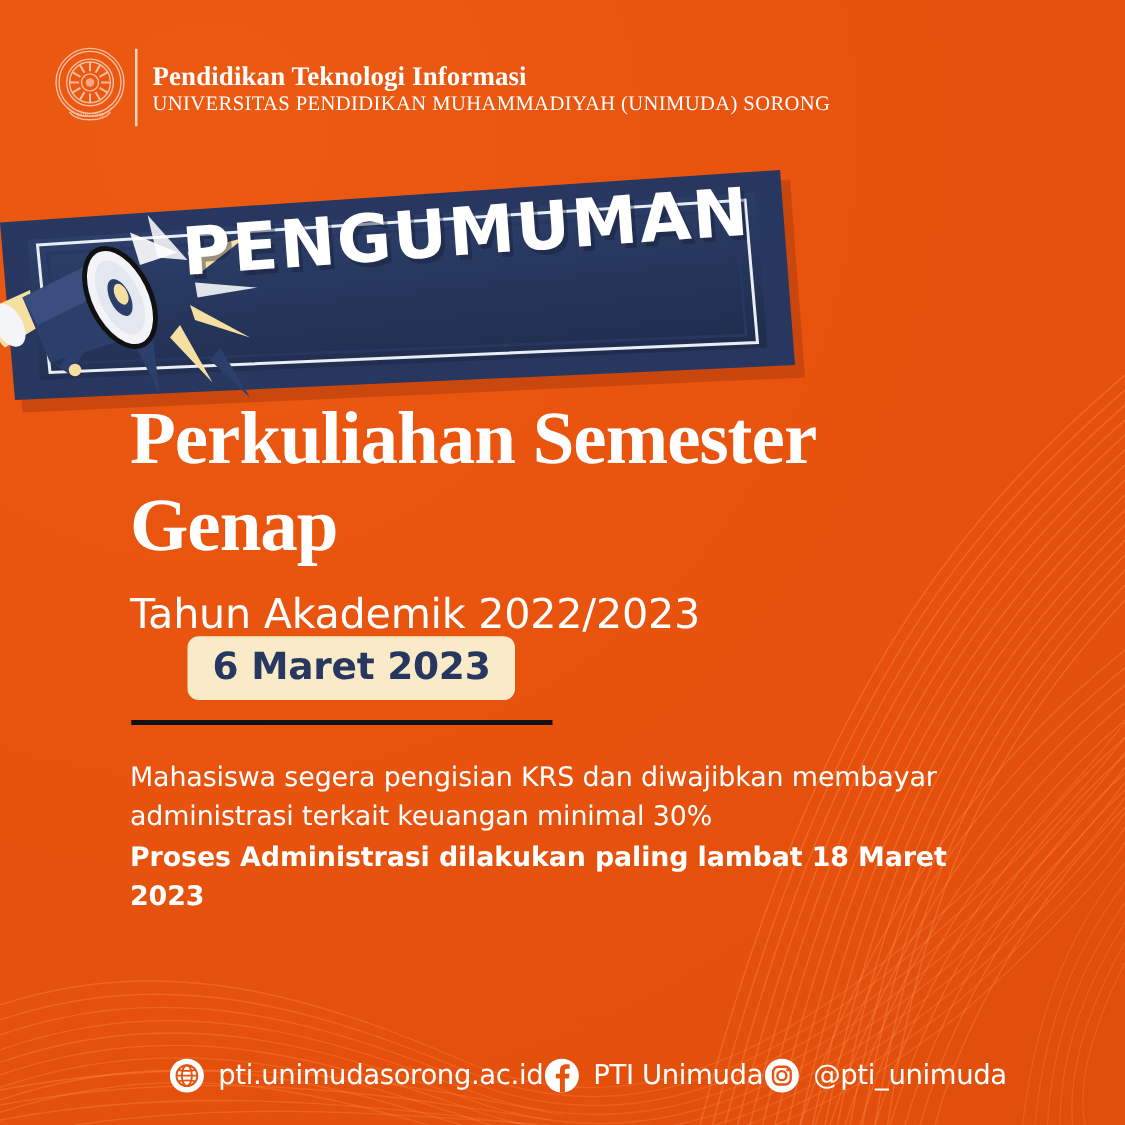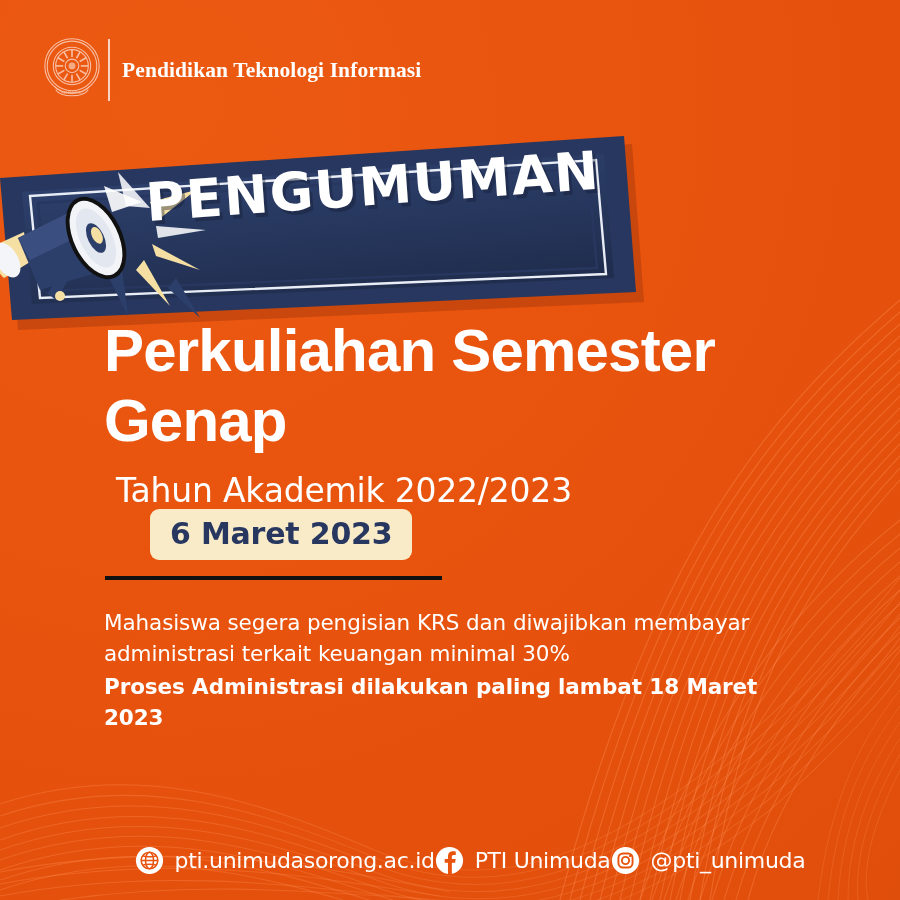--- a/index.html
+++ b/index.html
@@ -336,6 +336,7 @@
     <div class="header-divider"></div>
     <div class="header-text">
       <div class="head-l1">Pendidikan Teknologi Informasi</div>
+      <div class="head-l3">UNIVERSITAS PENDIDIKAN MUHAMMADIYAH (UNIMUDA) SORONG</div>
     </div>
   </div>
 

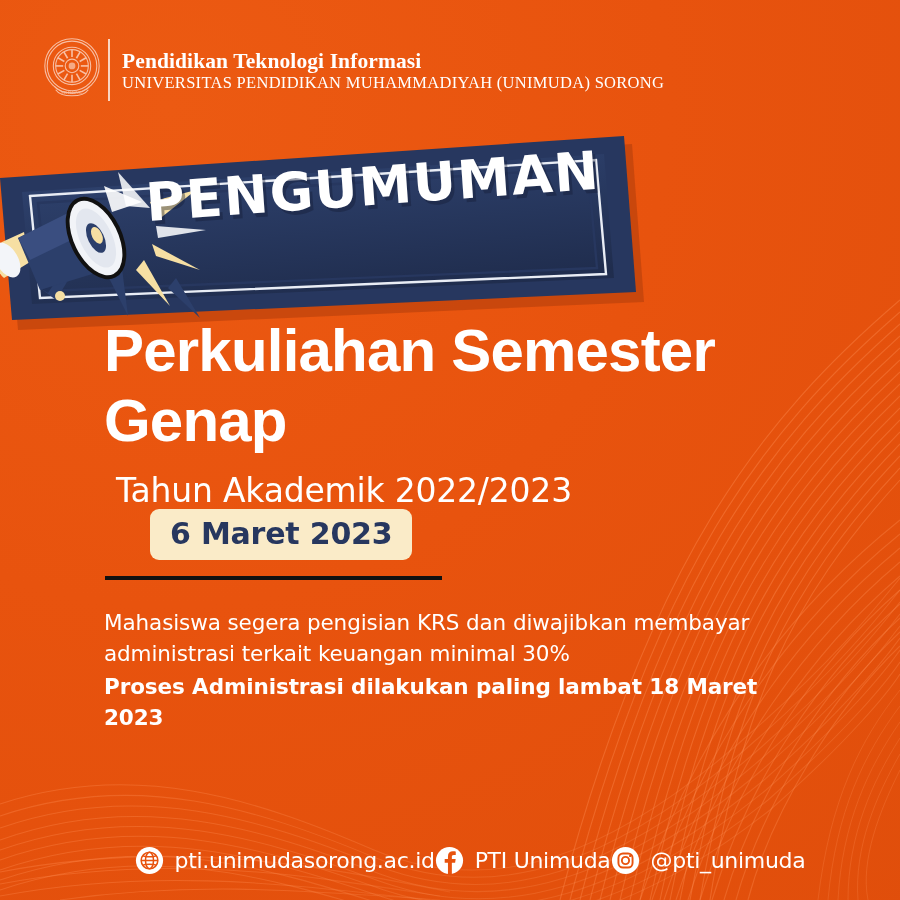--- a/index.html
+++ b/index.html
@@ -112,7 +112,7 @@
     color: #ffffff;
   }
   .h-title {
-    font-family: Liberation Sans, sans-serif;
+    font-family: Liberation Serif, serif;
     font-size: 60px;
     font-weight: 700;
     line-height: 1.16;

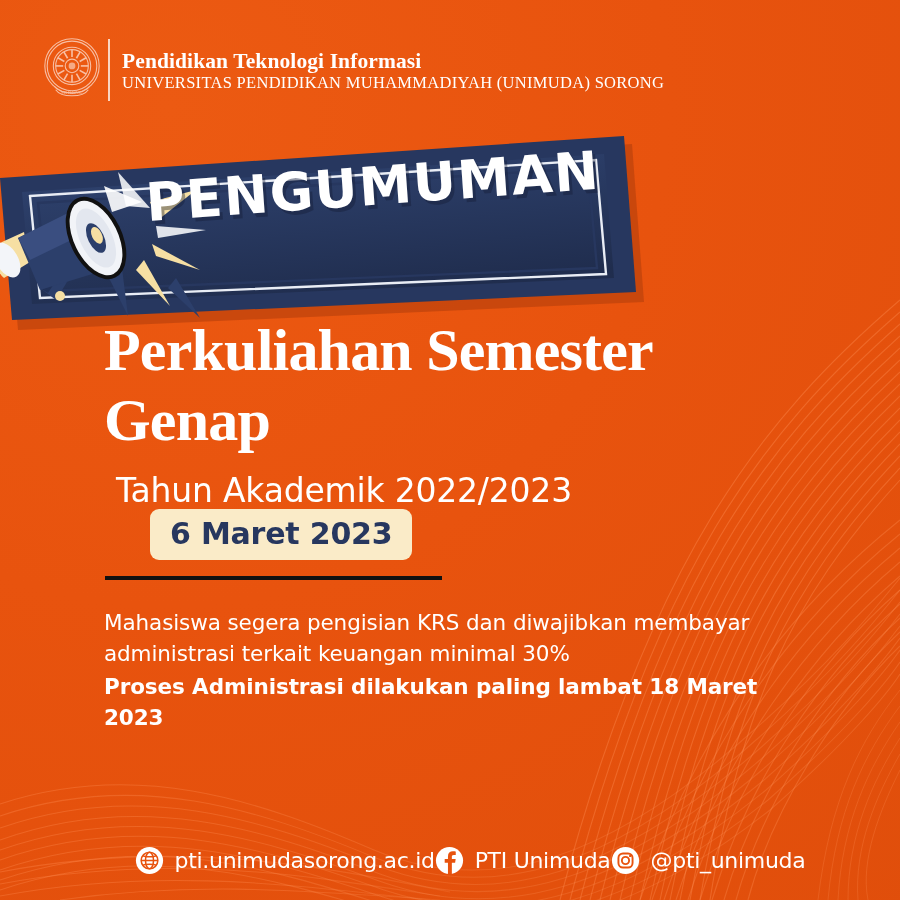--- a/index.html
+++ b/index.html
@@ -124,7 +124,7 @@
     font-size: 33px;
     font-weight: 400;
     letter-spacing: -0.2px;
-    margin: 16px 0 0 12px;
+    margin: 16px 0 0 0;
   }
 
   

